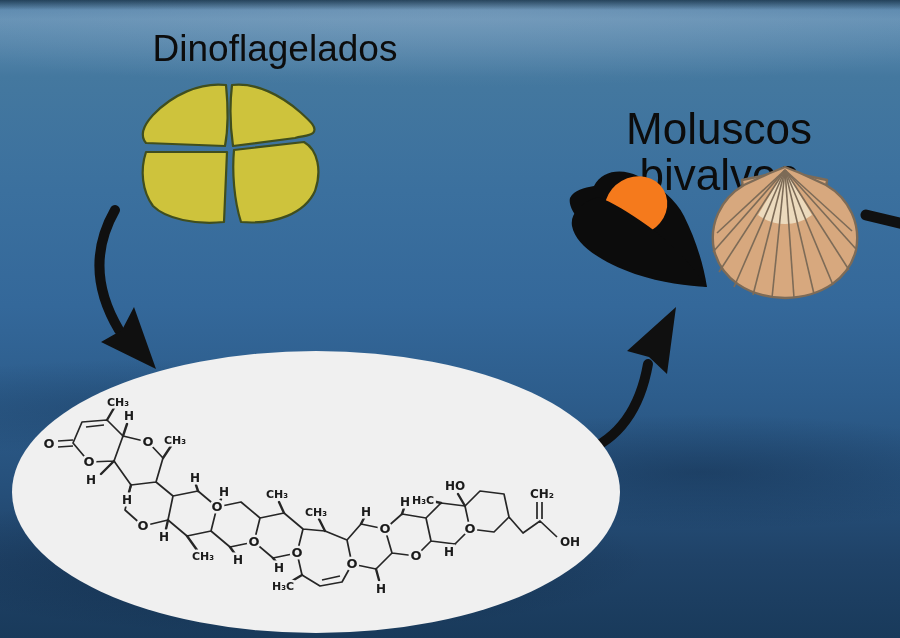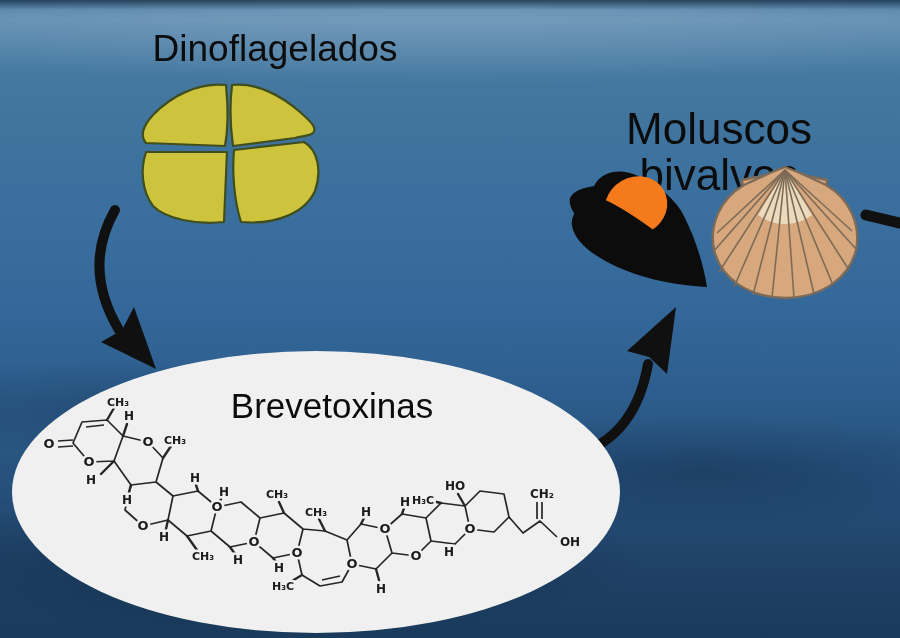--- a/index.html
+++ b/index.html
@@ -87,7 +87,6 @@
   <svg style="left:0;top:0" width="900" height="638" viewBox="0 0 900 638">
     <ellipse cx="316" cy="492" rx="304" ry="141" fill="var(--ellipse-fill,#f0f0f0)"></ellipse>
   </svg>
-  <div class="title" id="t-brev">Brevetoxinas</div>
 
   <svg class="mol" style="left:25px;top:390px" width="560" height="230" viewBox="0 0 560 230">
     <g fill="none" stroke="var(--bond,#262626)" stroke-width="1.7" stroke-linejoin="round">

